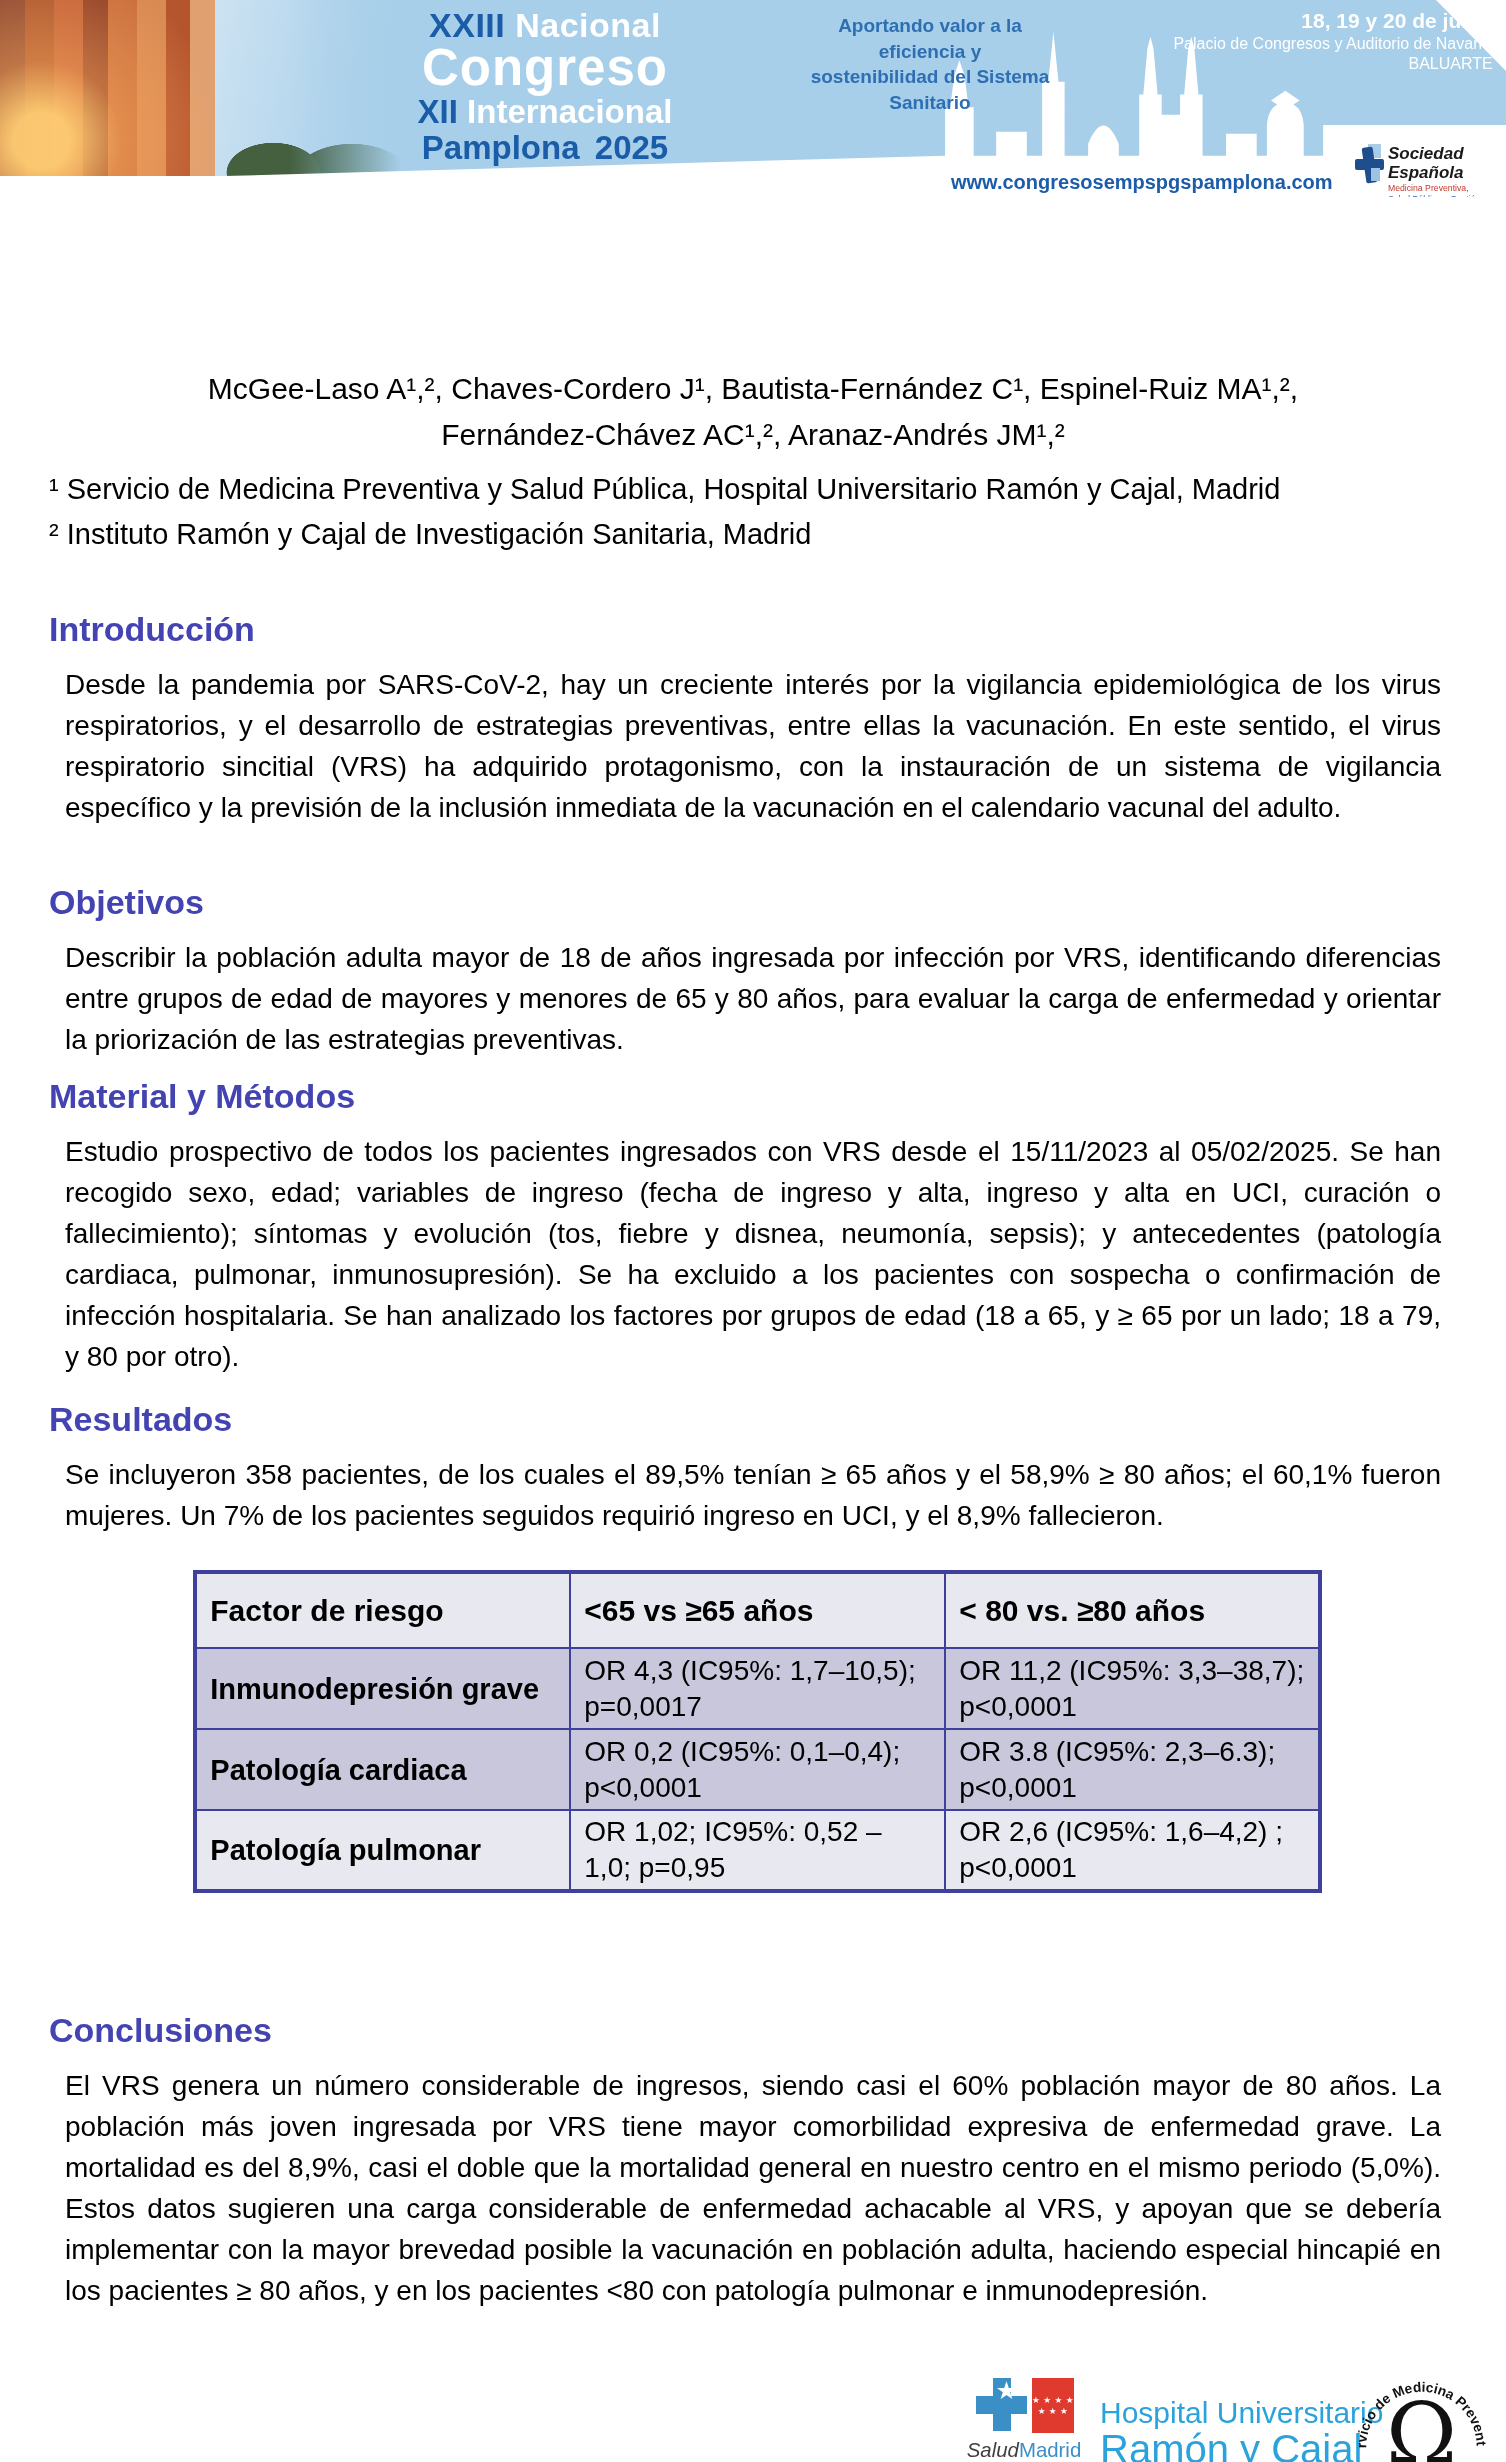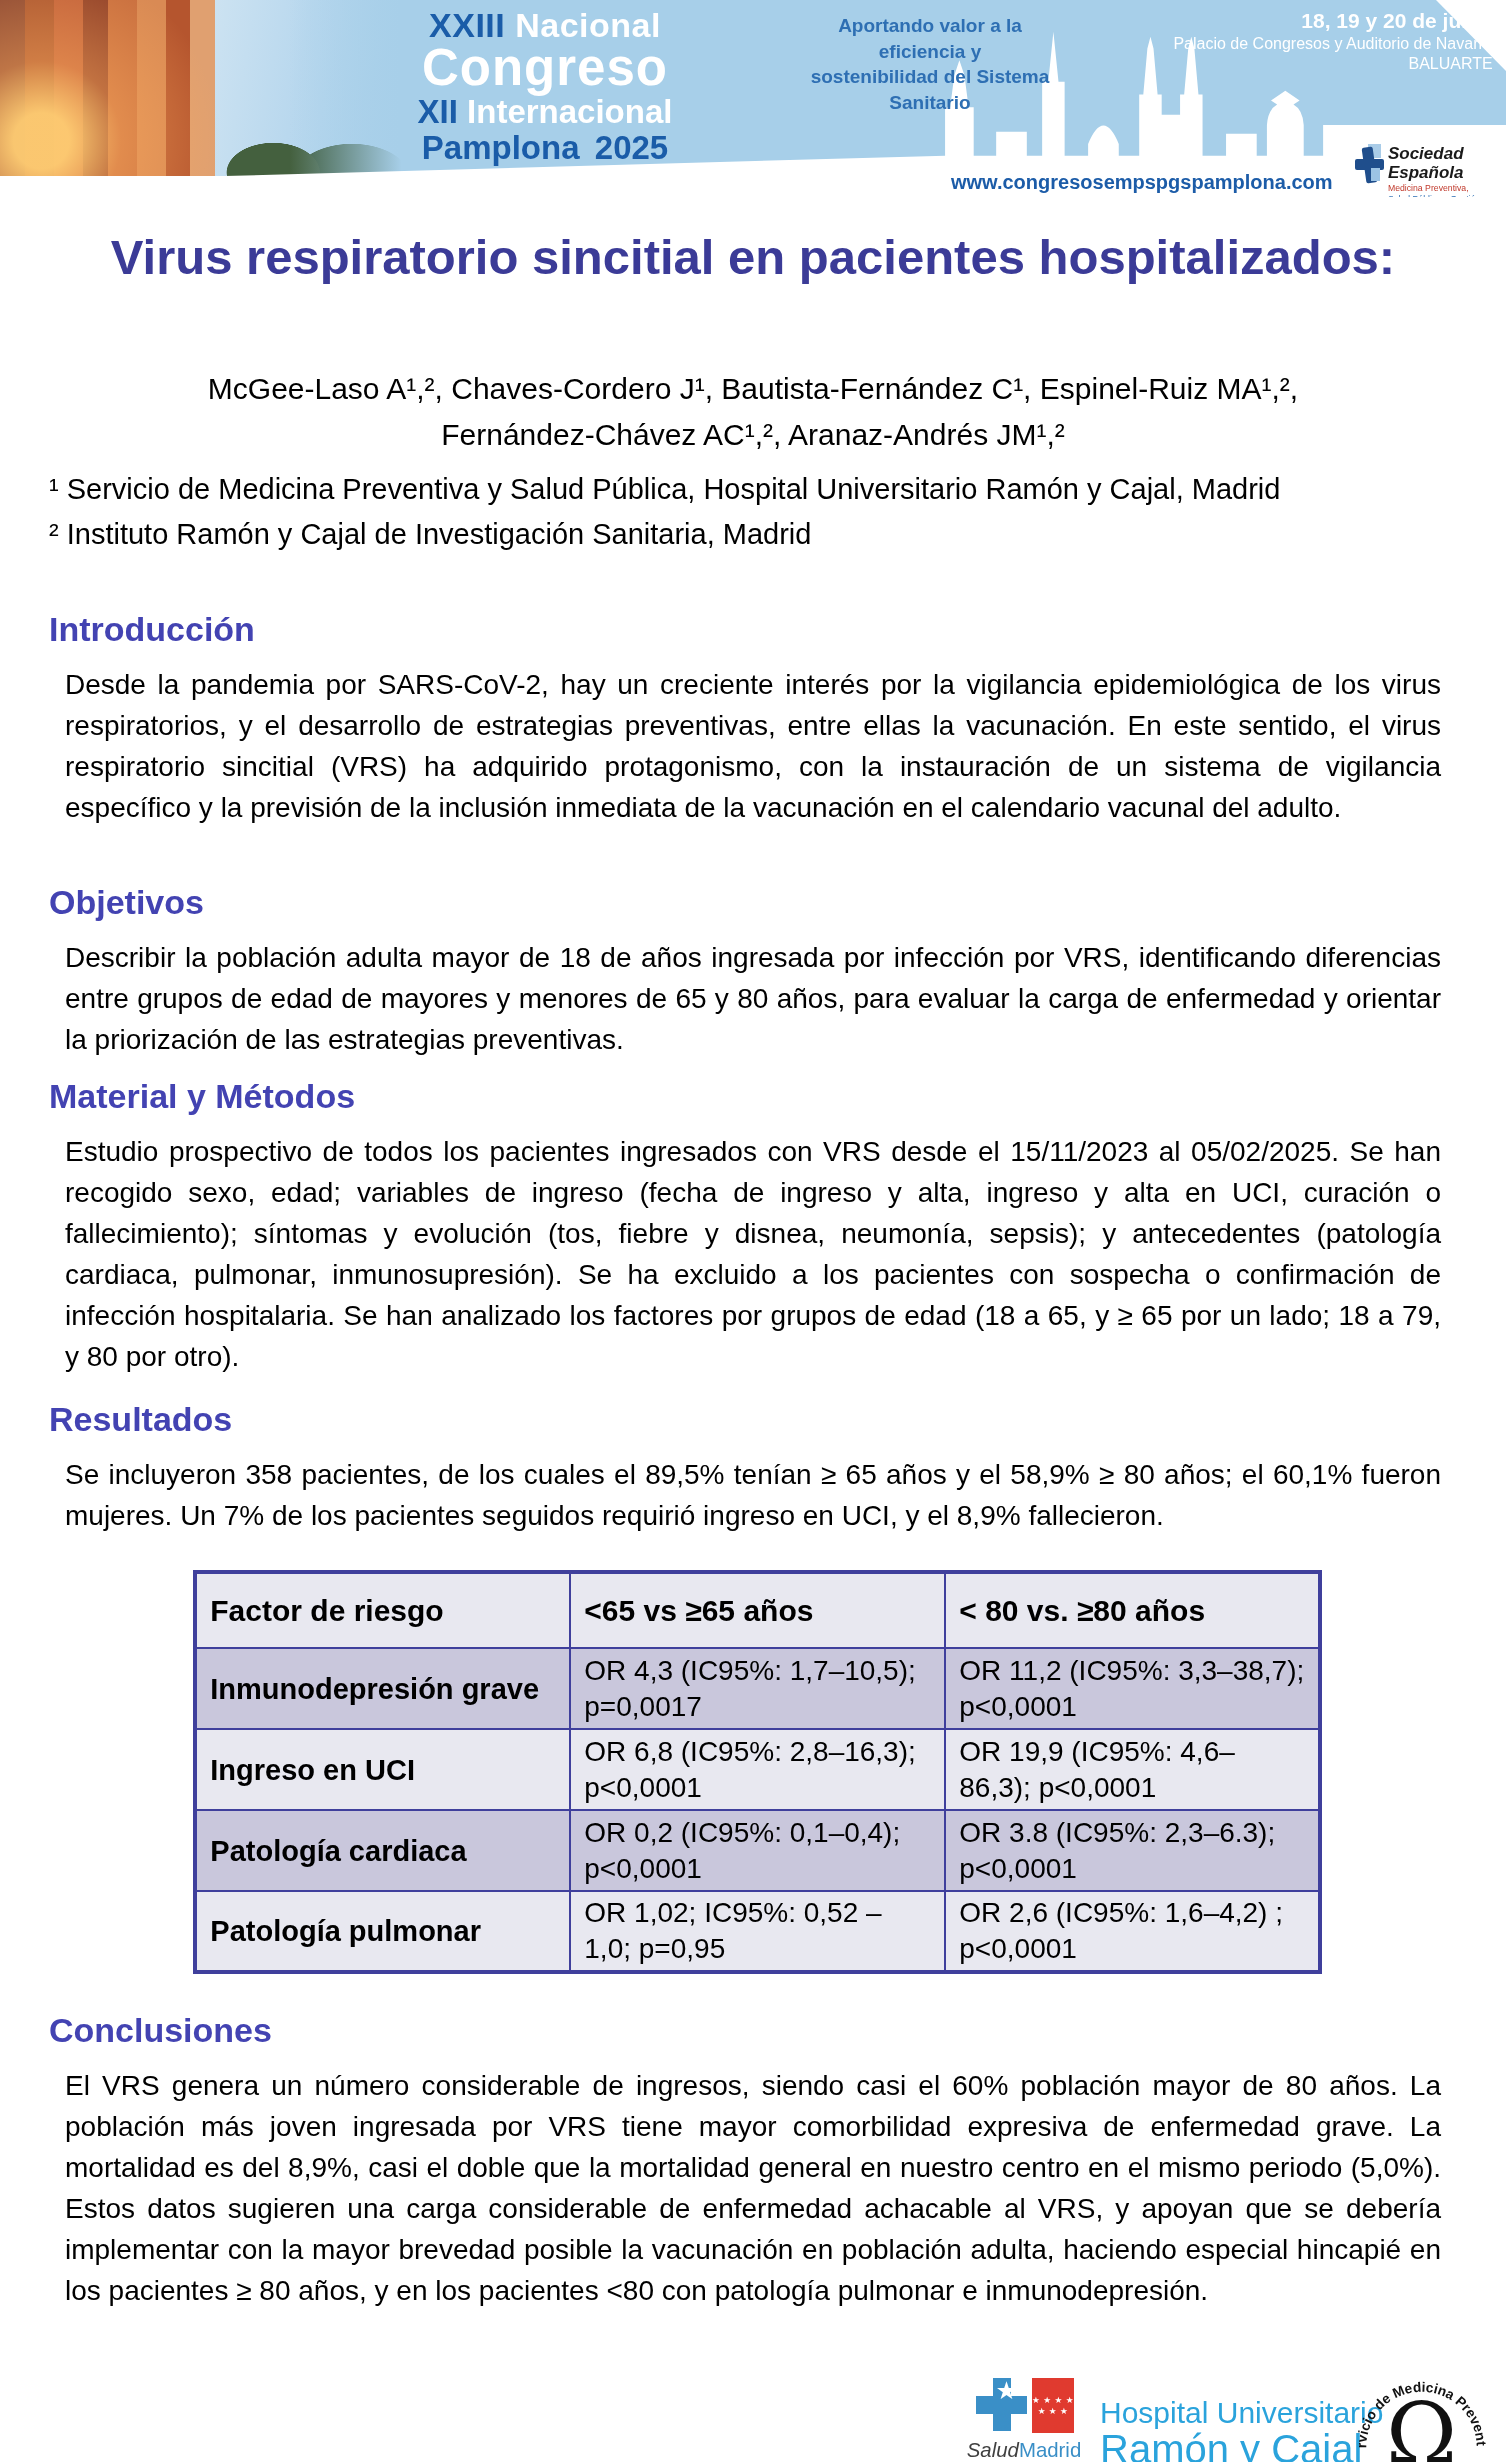--- a/index.html
+++ b/index.html
@@ -154,7 +154,6 @@
   </div>
 
   <div class="title">
-    <div>Virus respiratorio sincitial en pacientes hospitalizados:</div>
   </div>
 
   <div class="authors">

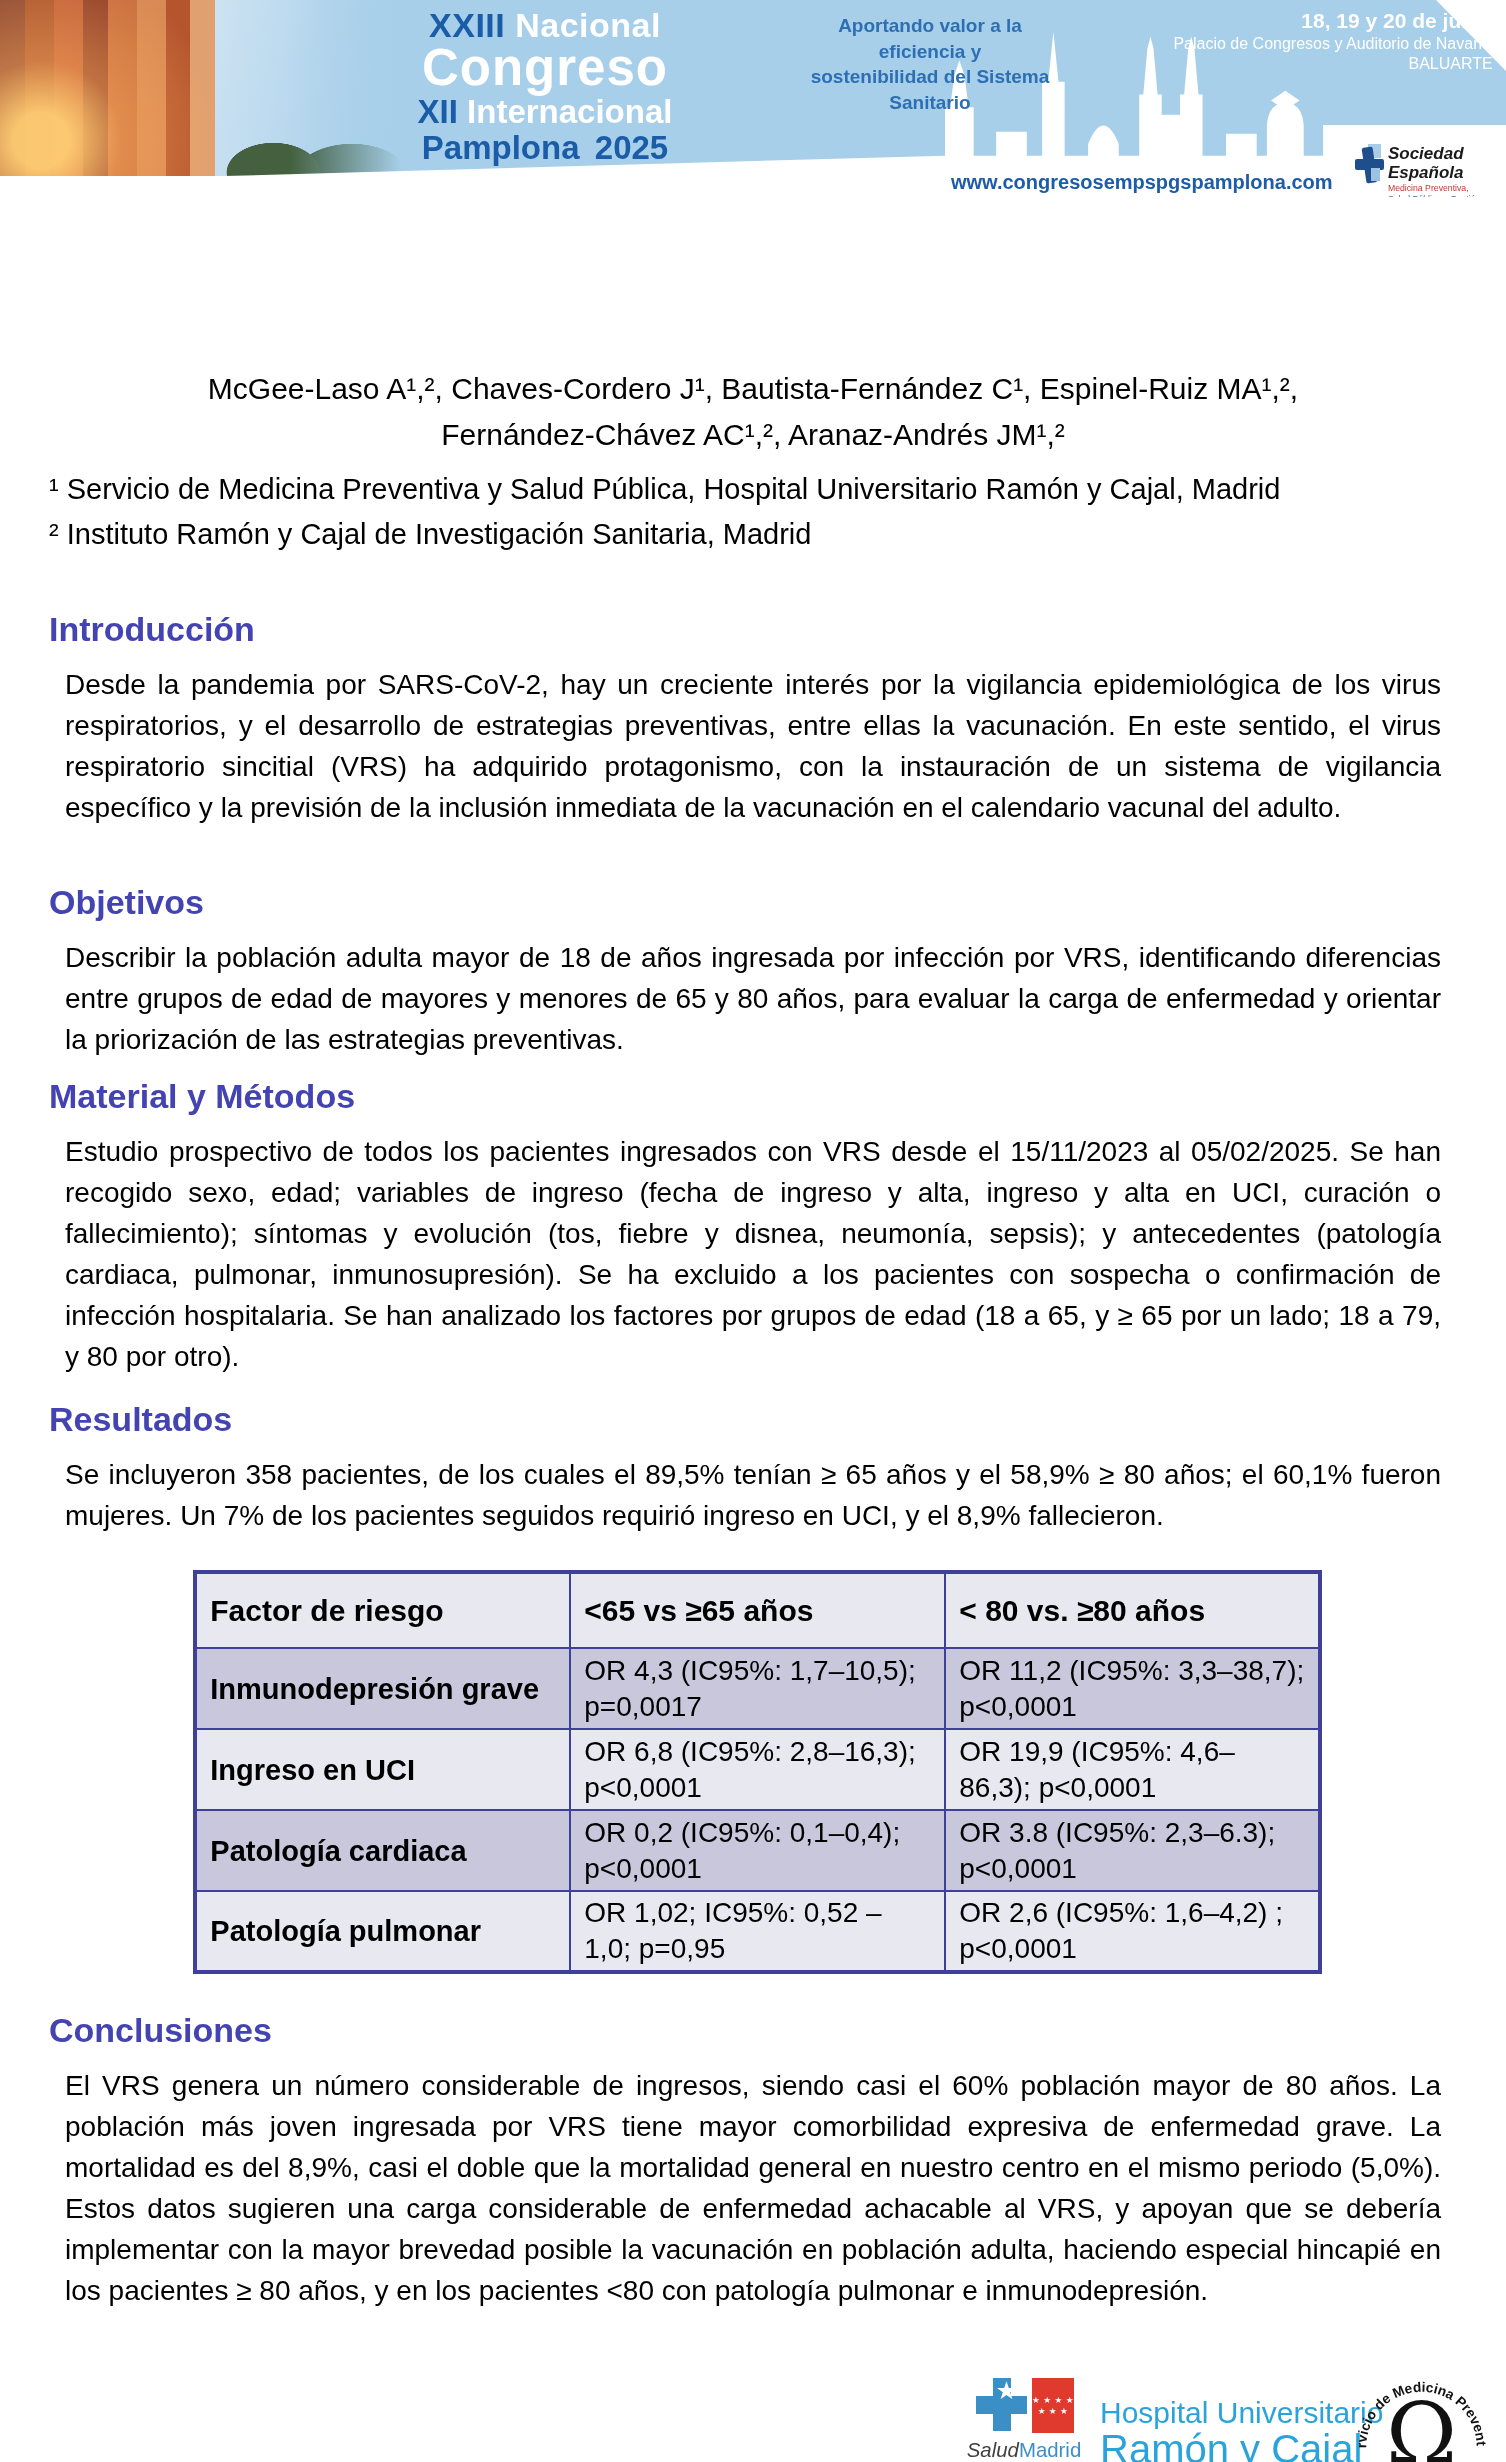--- a/index.html
+++ b/index.html
@@ -201,11 +201,6 @@
           <td>OR 4,3 (IC95%: 1,7–10,5); p=0,0017</td>
           <td>OR 11,2 (IC95%: 3,3–38,7); p&lt;0,0001</td>
         </tr>
-        <tr>
-          <td class="factor">Ingreso en UCI</td>
-          <td>OR 6,8 (IC95%: 2,8–16,3); p&lt;0,0001</td>
-          <td>OR 19,9 (IC95%: 4,6–86,3); p&lt;0,0001</td>
-        </tr>
         <tr class="dark">
           <td class="factor">Patología cardiaca</td>
           <td>OR 0,2 (IC95%: 0,1–0,4); p&lt;0,0001</td>

